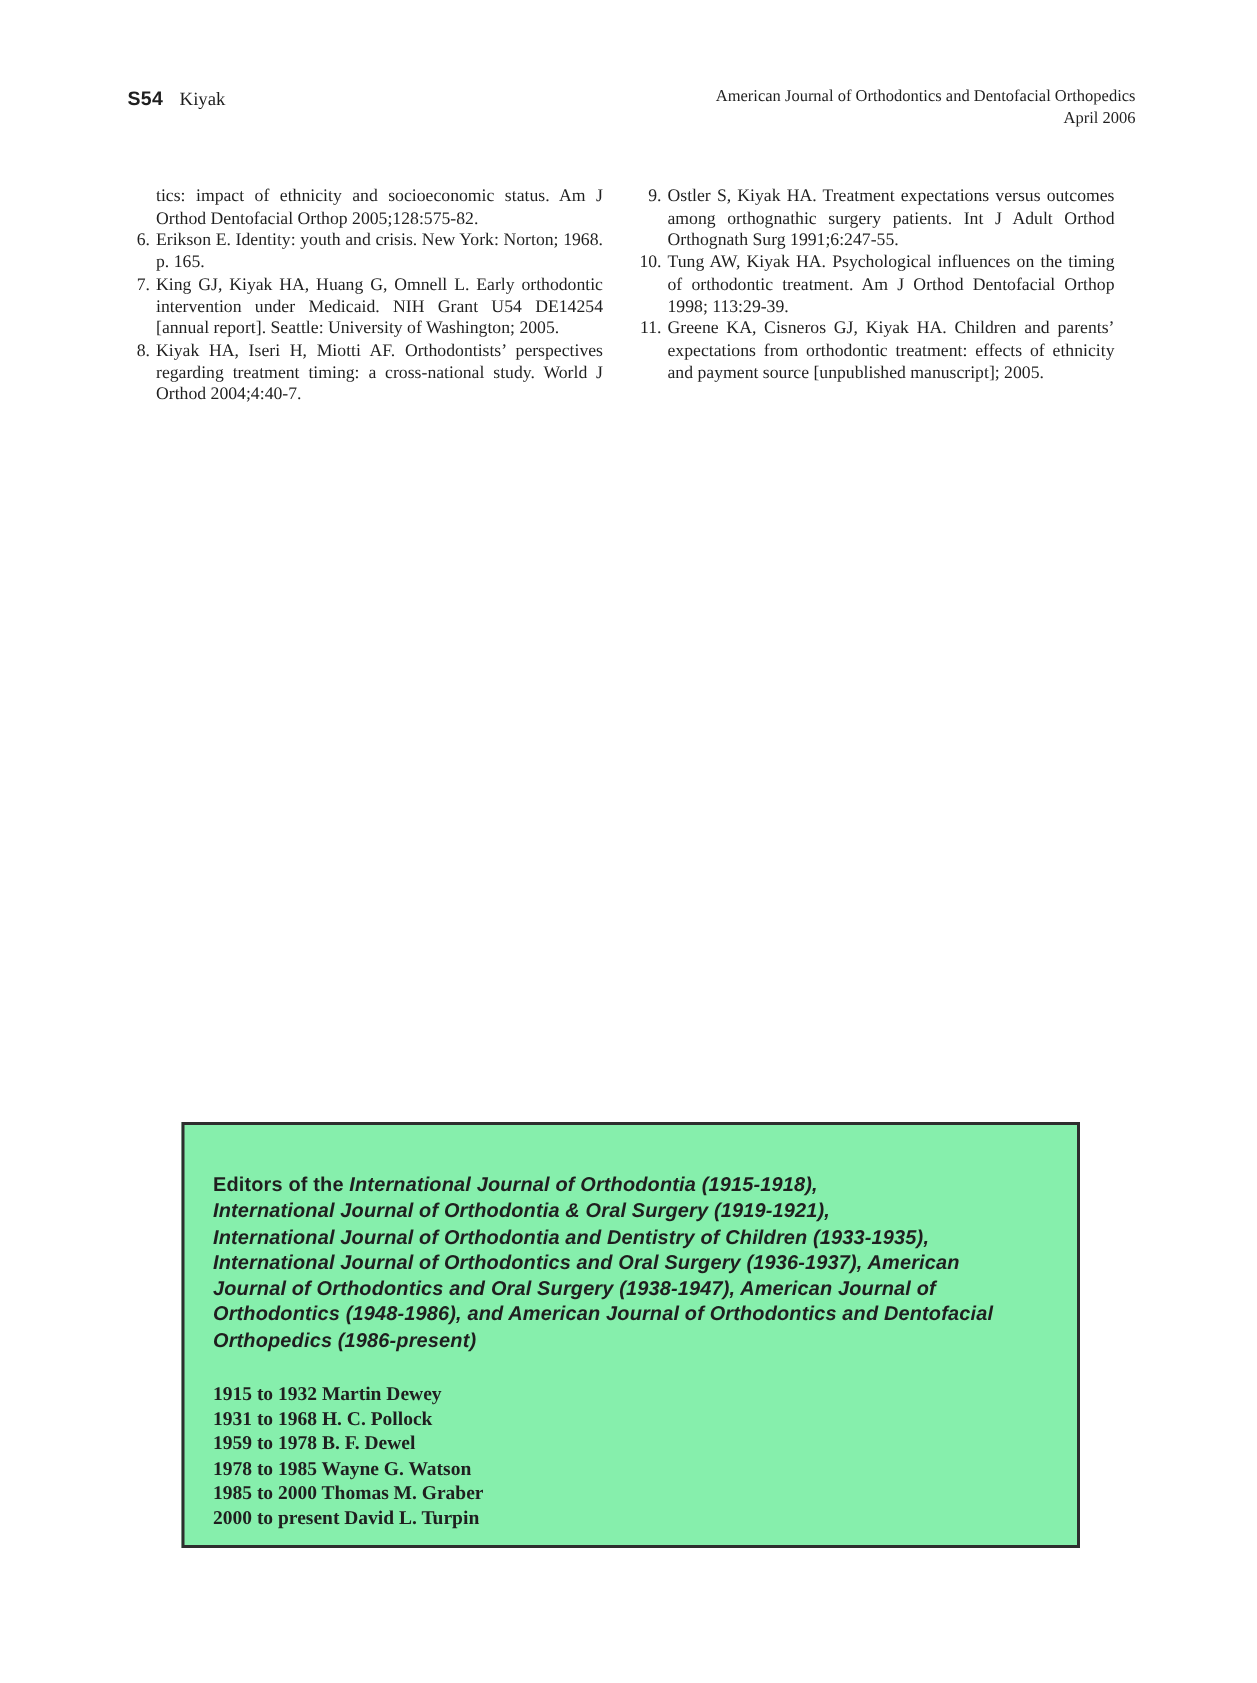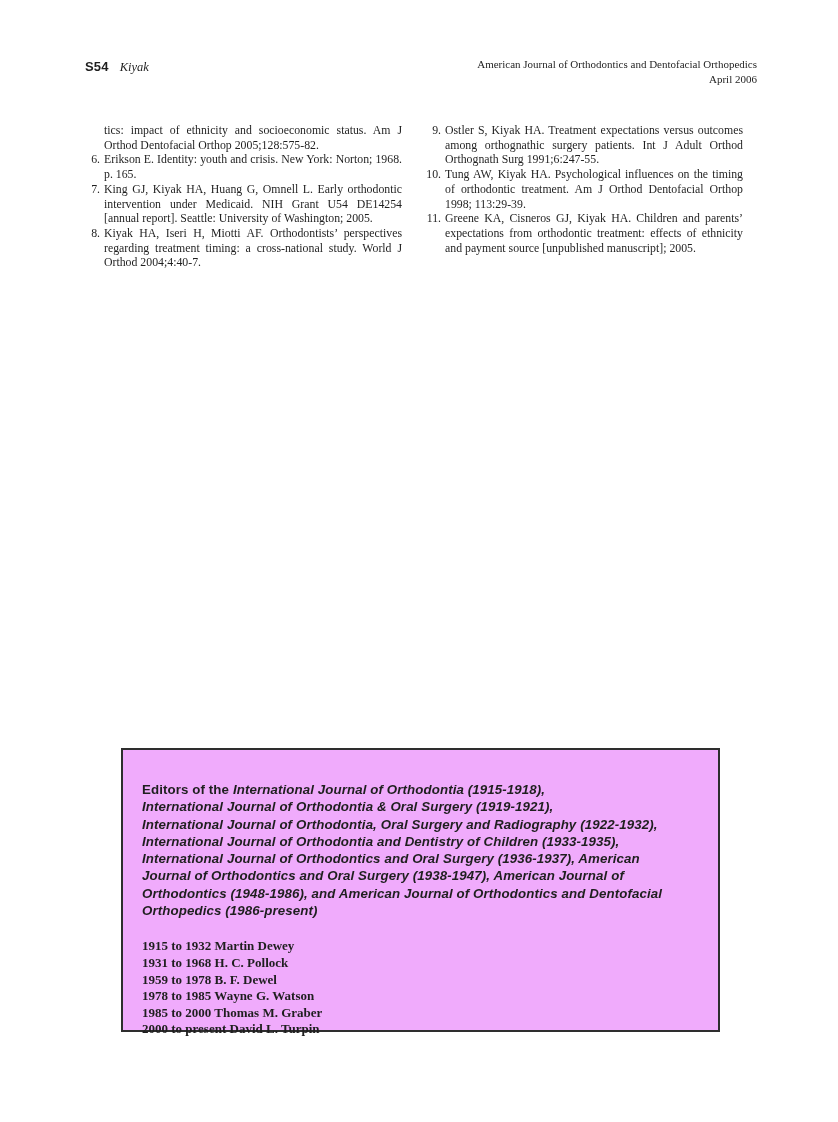--- a/index.html
+++ b/index.html
@@ -23,7 +23,7 @@
     font-weight:bold; font-size:13px; letter-spacing:0.2px;
   }
   .head-author {
-    font-style:italic; font-size:12.5px; margin-left:11px;
+    font-size:12.5px; margin-left:11px;
   }
   .head-right {
     text-align:right; 

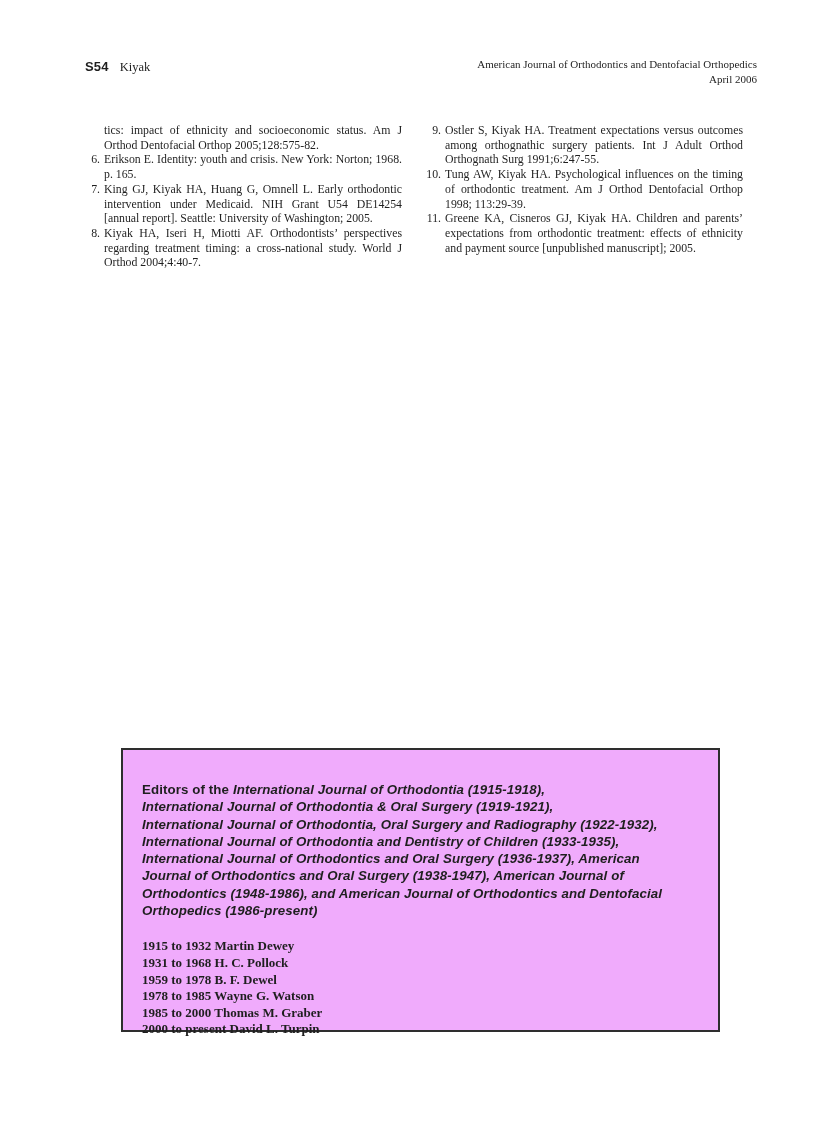--- a/index.html
+++ b/index.html
@@ -49,7 +49,7 @@
     width:599px; height:284px; box-sizing:border-box;
     border:2px solid #2e2e2e;
     padding:31px 22px 0 19px;
-    background:#f0abfc;
+    background:#86efac;
   }
   .box-intro {
     font-family:"Liberation Sans", sans-serif;

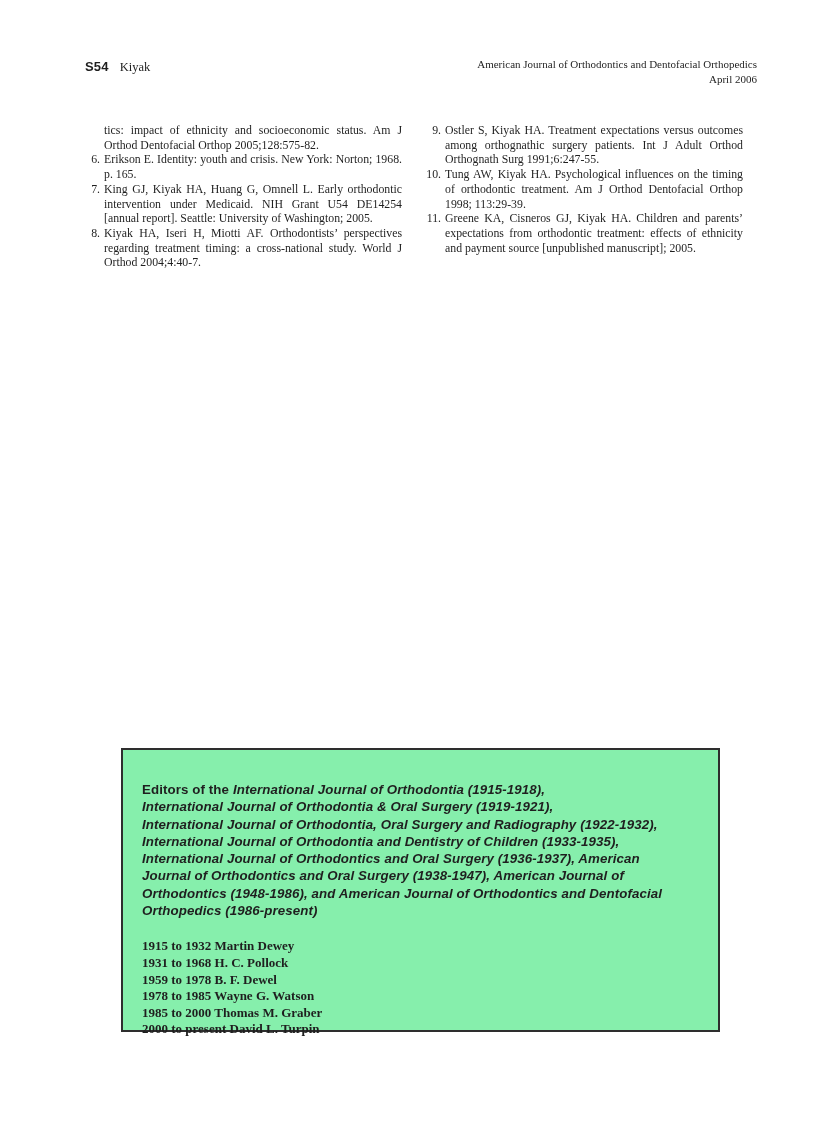--- a/index.html
+++ b/index.html
@@ -115,7 +115,6 @@
   <div class="box-intro" id="box-intro">
       <div class="intro-line-row"><span class="intro-lead">Editors of the</span> <span class="intro-line">International Journal of Orthodontia (1915-1918),</span></div>
       <div class="intro-line-row"><span class="intro-line">International Journal of Orthodontia &amp; Oral Surgery (1919-1921),</span></div>
-      <div class="intro-line-row"><span class="intro-line">International Journal of Orthodontia, Oral Surgery and Radiography (1922-1932),</span></div>
       <div class="intro-line-row"><span class="intro-line">International Journal of Orthodontia and Dentistry of Children (1933-1935),</span></div>
       <div class="intro-line-row"><span class="intro-line">International Journal of Orthodontics and Oral Surgery (1936-1937), American</span></div>
       <div class="intro-line-row"><span class="intro-line">Journal of Orthodontics and Oral Surgery (1938-1947), American Journal of</span></div>

